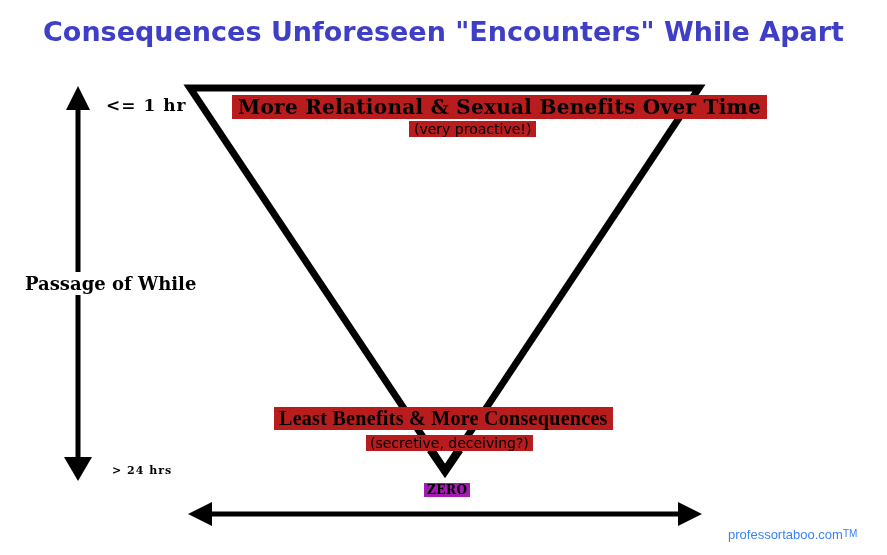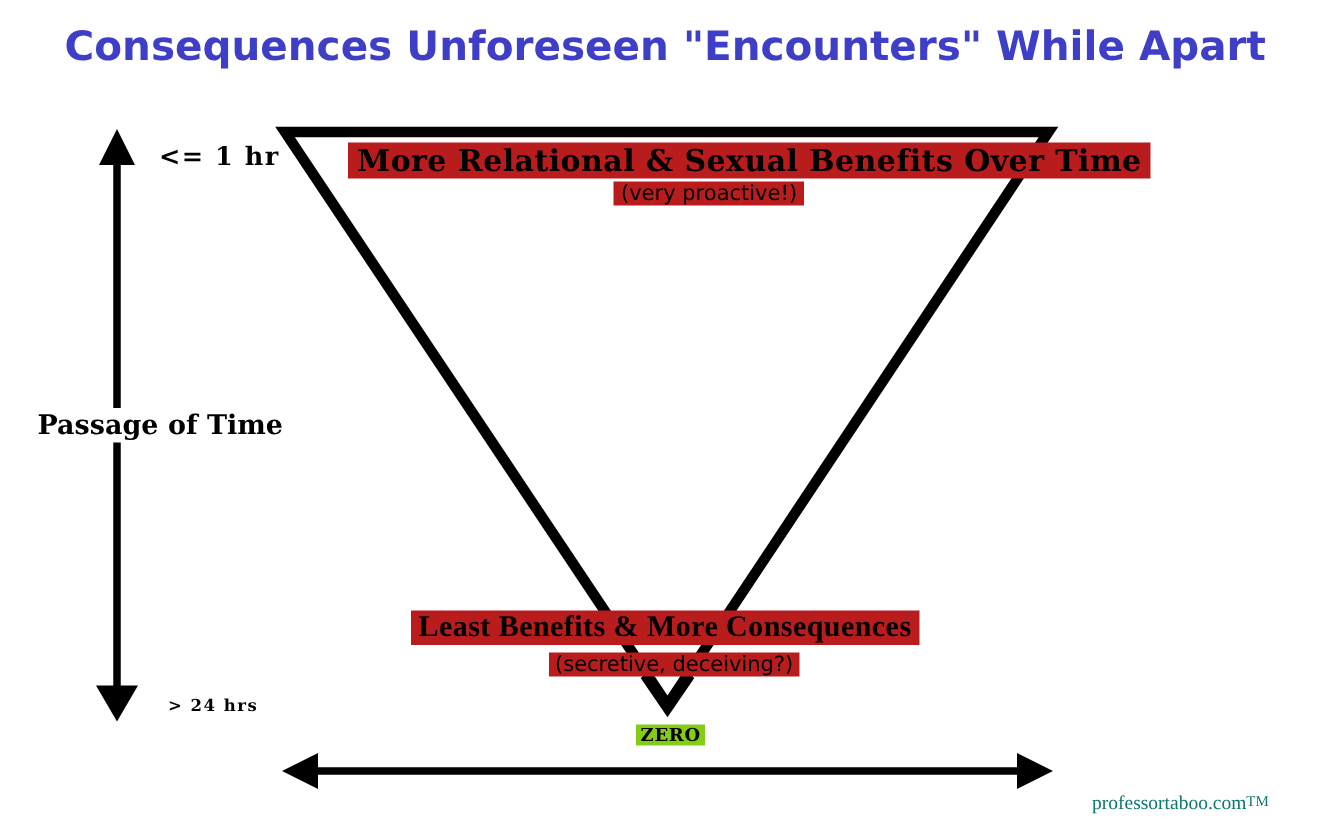--- a/index.html
+++ b/index.html
@@ -173,7 +173,7 @@
 
   <div class="lbl serif-bold" id="lbl-bottom-hrs">&gt; 24 hrs</div>
 
-  <div class="lbl serif-bold" id="lbl-passage">Passage of Time</div>
+  <div class="lbl serif-bold" id="lbl-passage">Passage of While</div>
 
   <div class="lbl serif-bold masked" id="lbl-top-main">More Relational &amp; Sexual Benefits Over Time</div>
   <div class="lbl sans masked" id="lbl-top-sub">(very proactive!)</div>

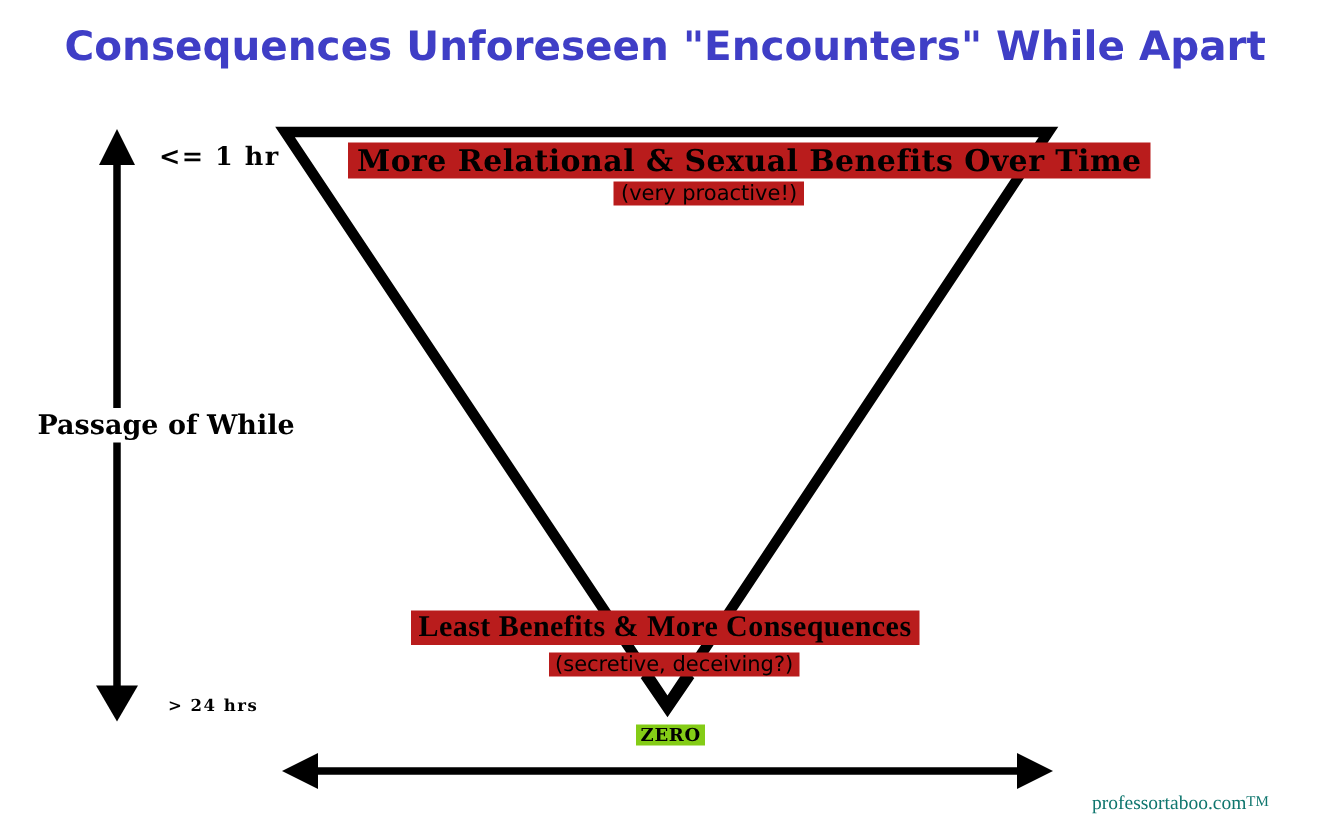--- a/index.html
+++ b/index.html
@@ -119,7 +119,7 @@
     top: 483px;
     font-size: 12px;
     letter-spacing: 0.5px;
-    background: #84cc16;
+    background: #a21caf;
     padding: 0 3px;
   }
 

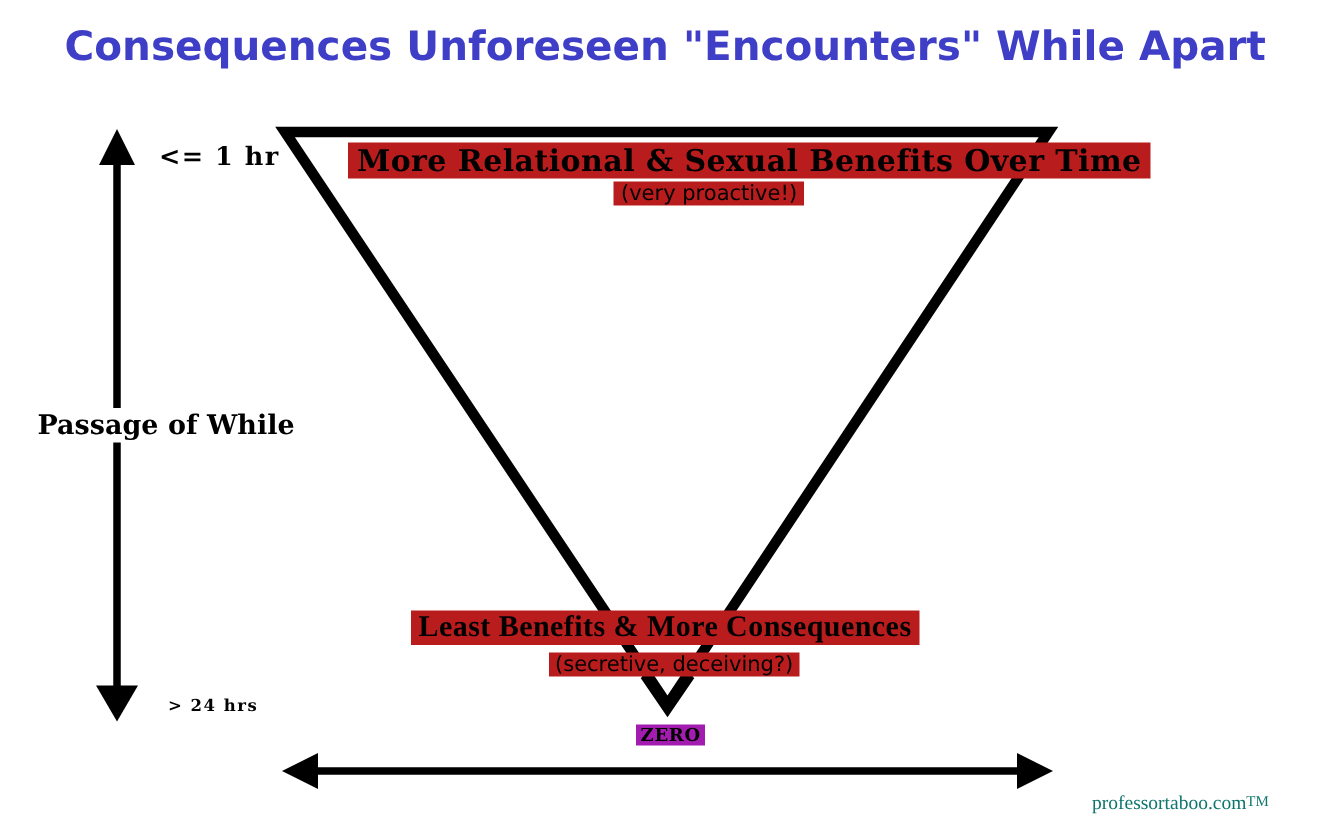--- a/index.html
+++ b/index.html
@@ -127,9 +127,9 @@
     position: absolute;
     left: 728px;
     top: 527px;
-    font-family: Liberation Serif, serif;
+    font-family: Liberation Sans, sans-serif;
     font-size: 13px;
-    color: #0f766e;
+    color: #3b82f6;
     white-space: nowrap;
   }
   #watermark .tm {

